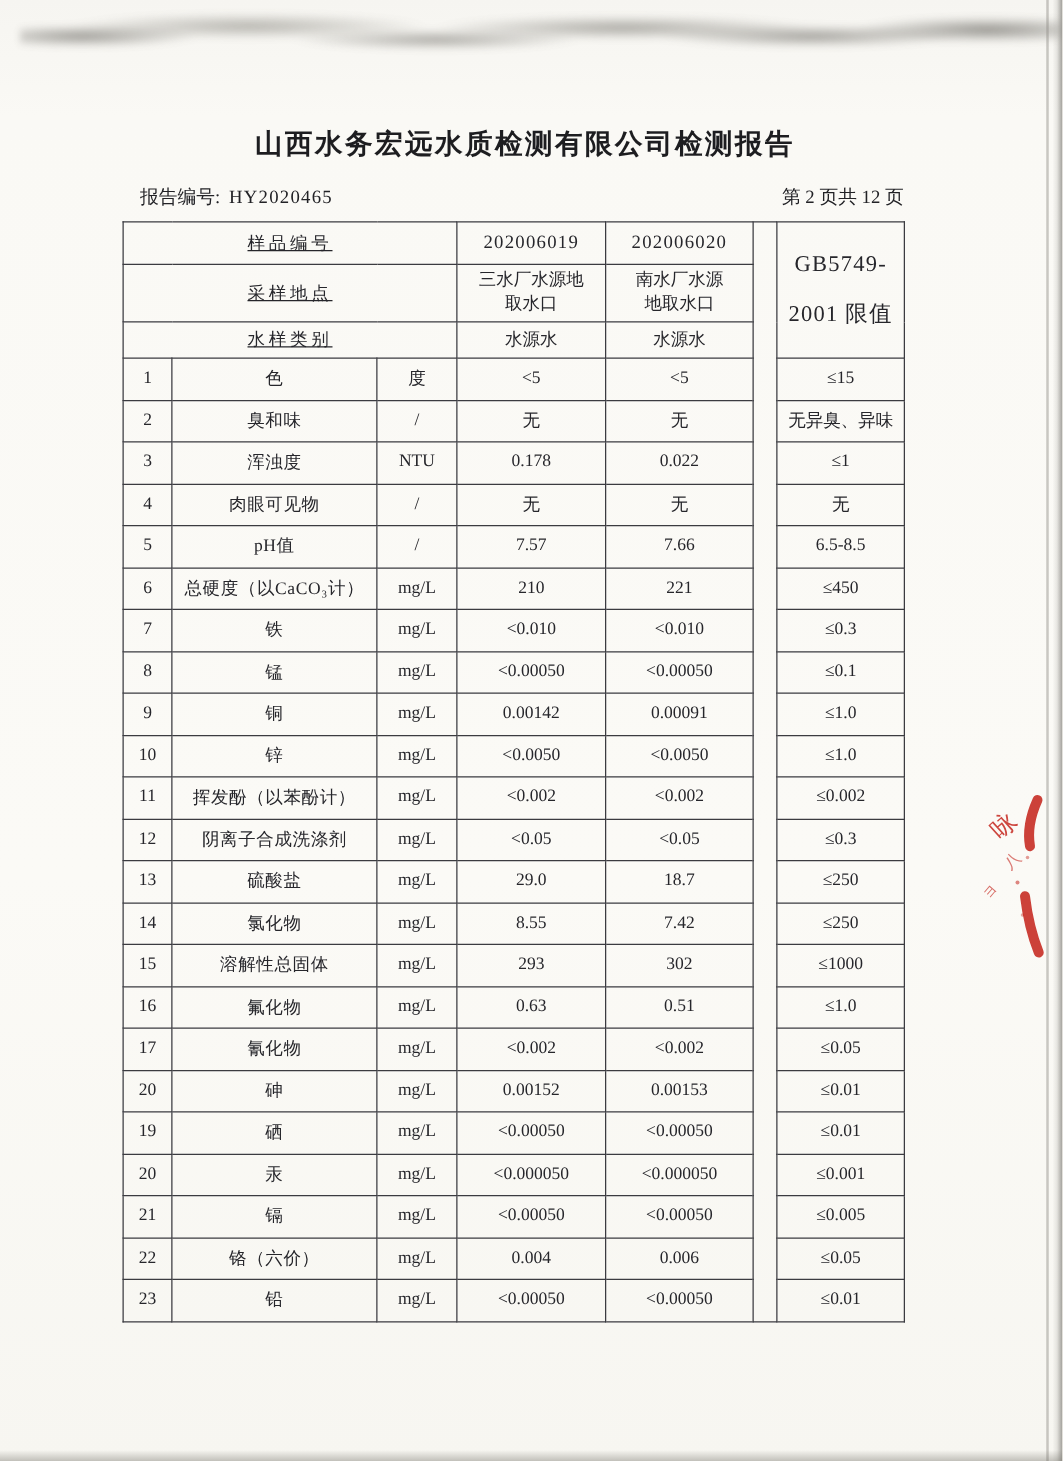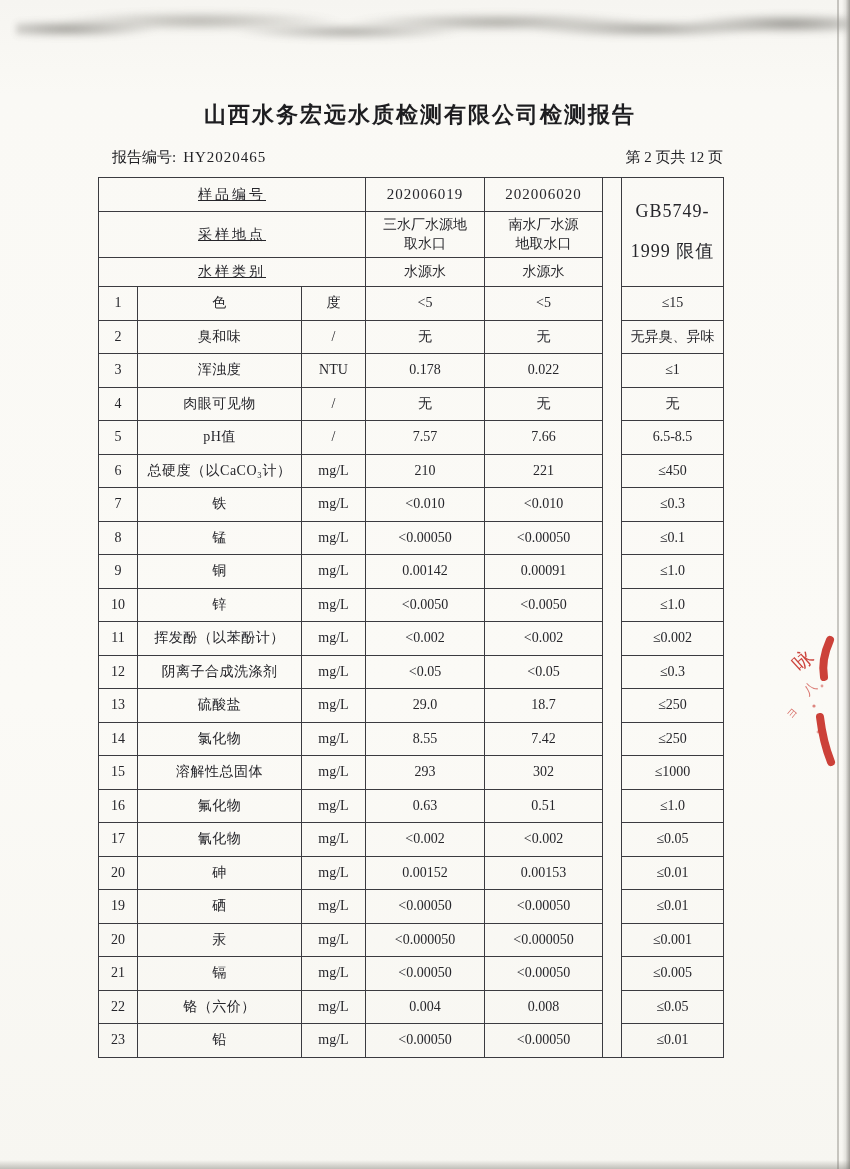--- a/index.html
+++ b/index.html
@@ -113,7 +113,7 @@
         <td class="spacer" rowspan="26"></td>
         <td class="limit-header" rowspan="3">
           <div class="gb-line1">GB5749-</div>
-          <div>1999 限值</div>
+          <div>2001 限值</div>
         </td>
       </tr>
       <tr class="h-b">

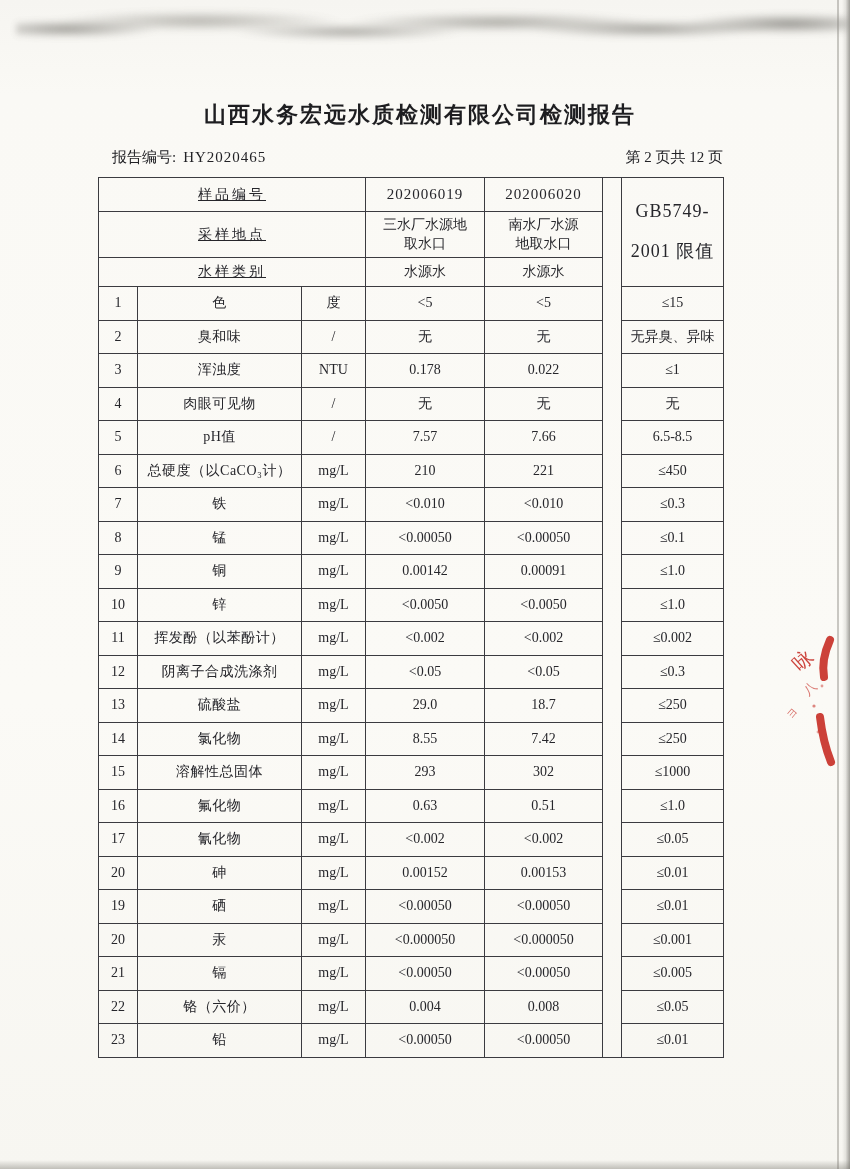--- a/index.html
+++ b/index.html
@@ -301,7 +301,7 @@
           <td class="item-cell">铬（六价）</td>
           <td>mg/L</td>
           <td>0.004</td>
-          <td>0.008</td>
+          <td>0.006</td>
           <td class="limit-cell">≤0.05</td>
         </tr>
         <tr class="body-row">

